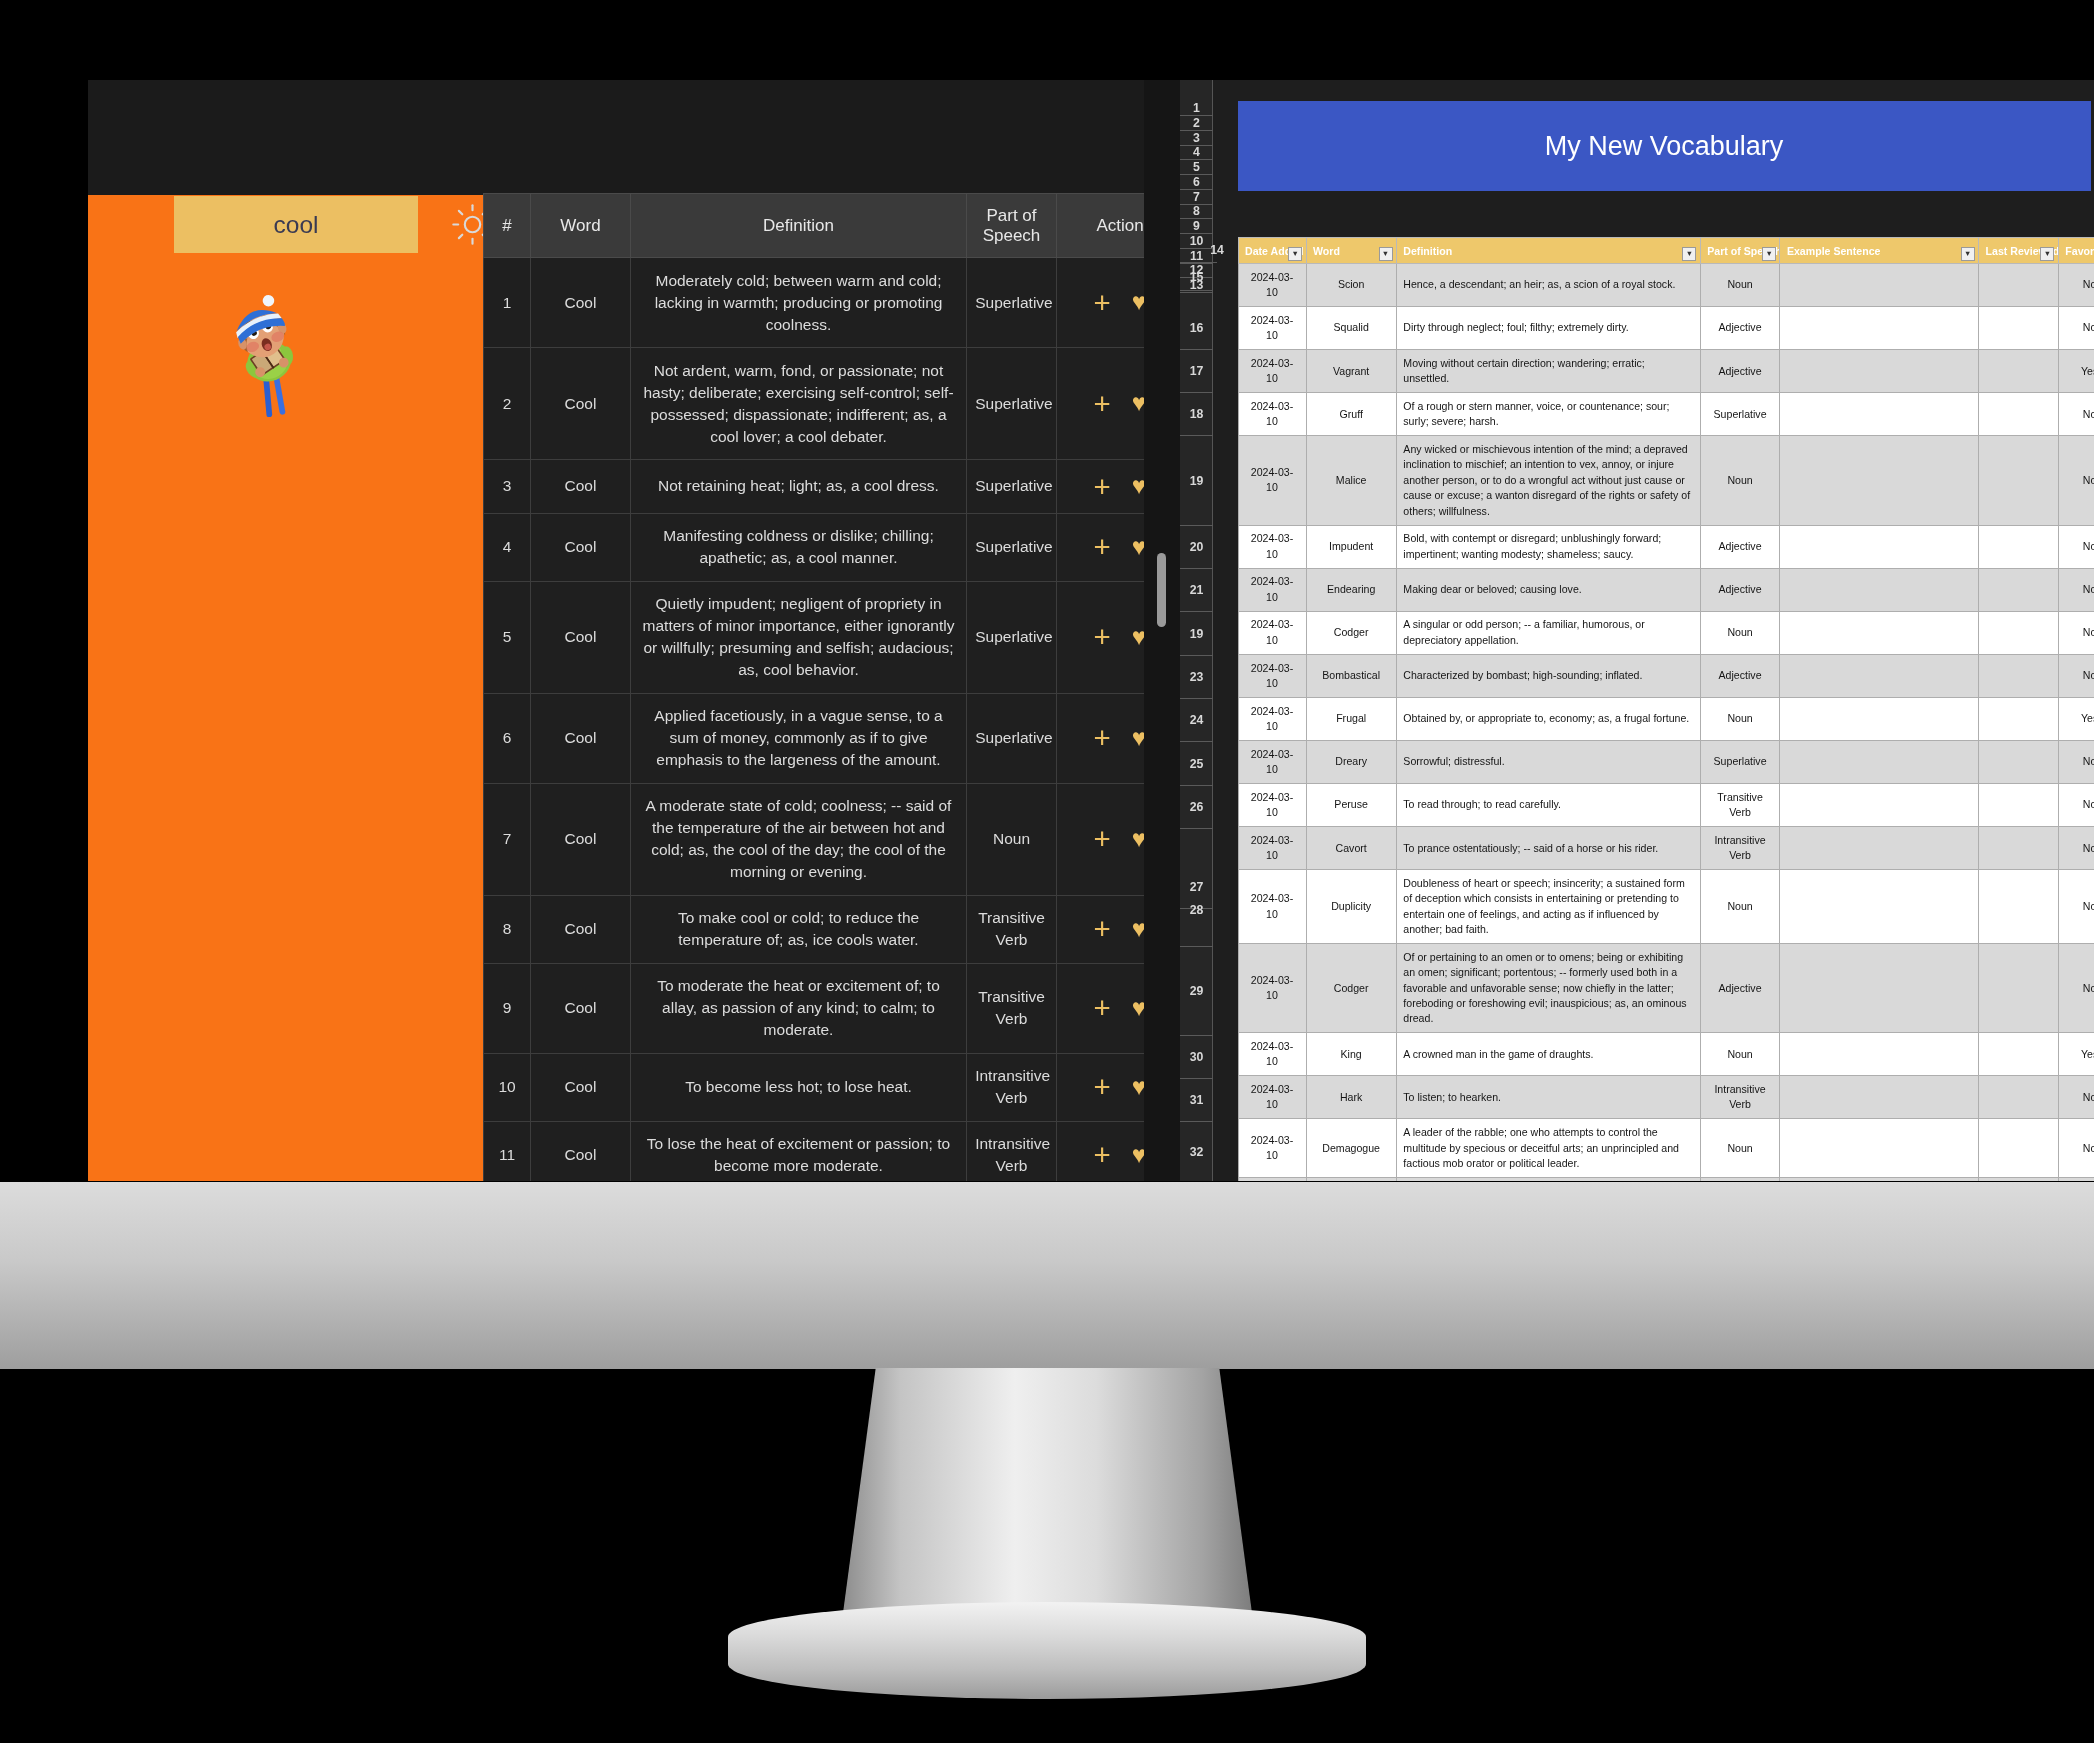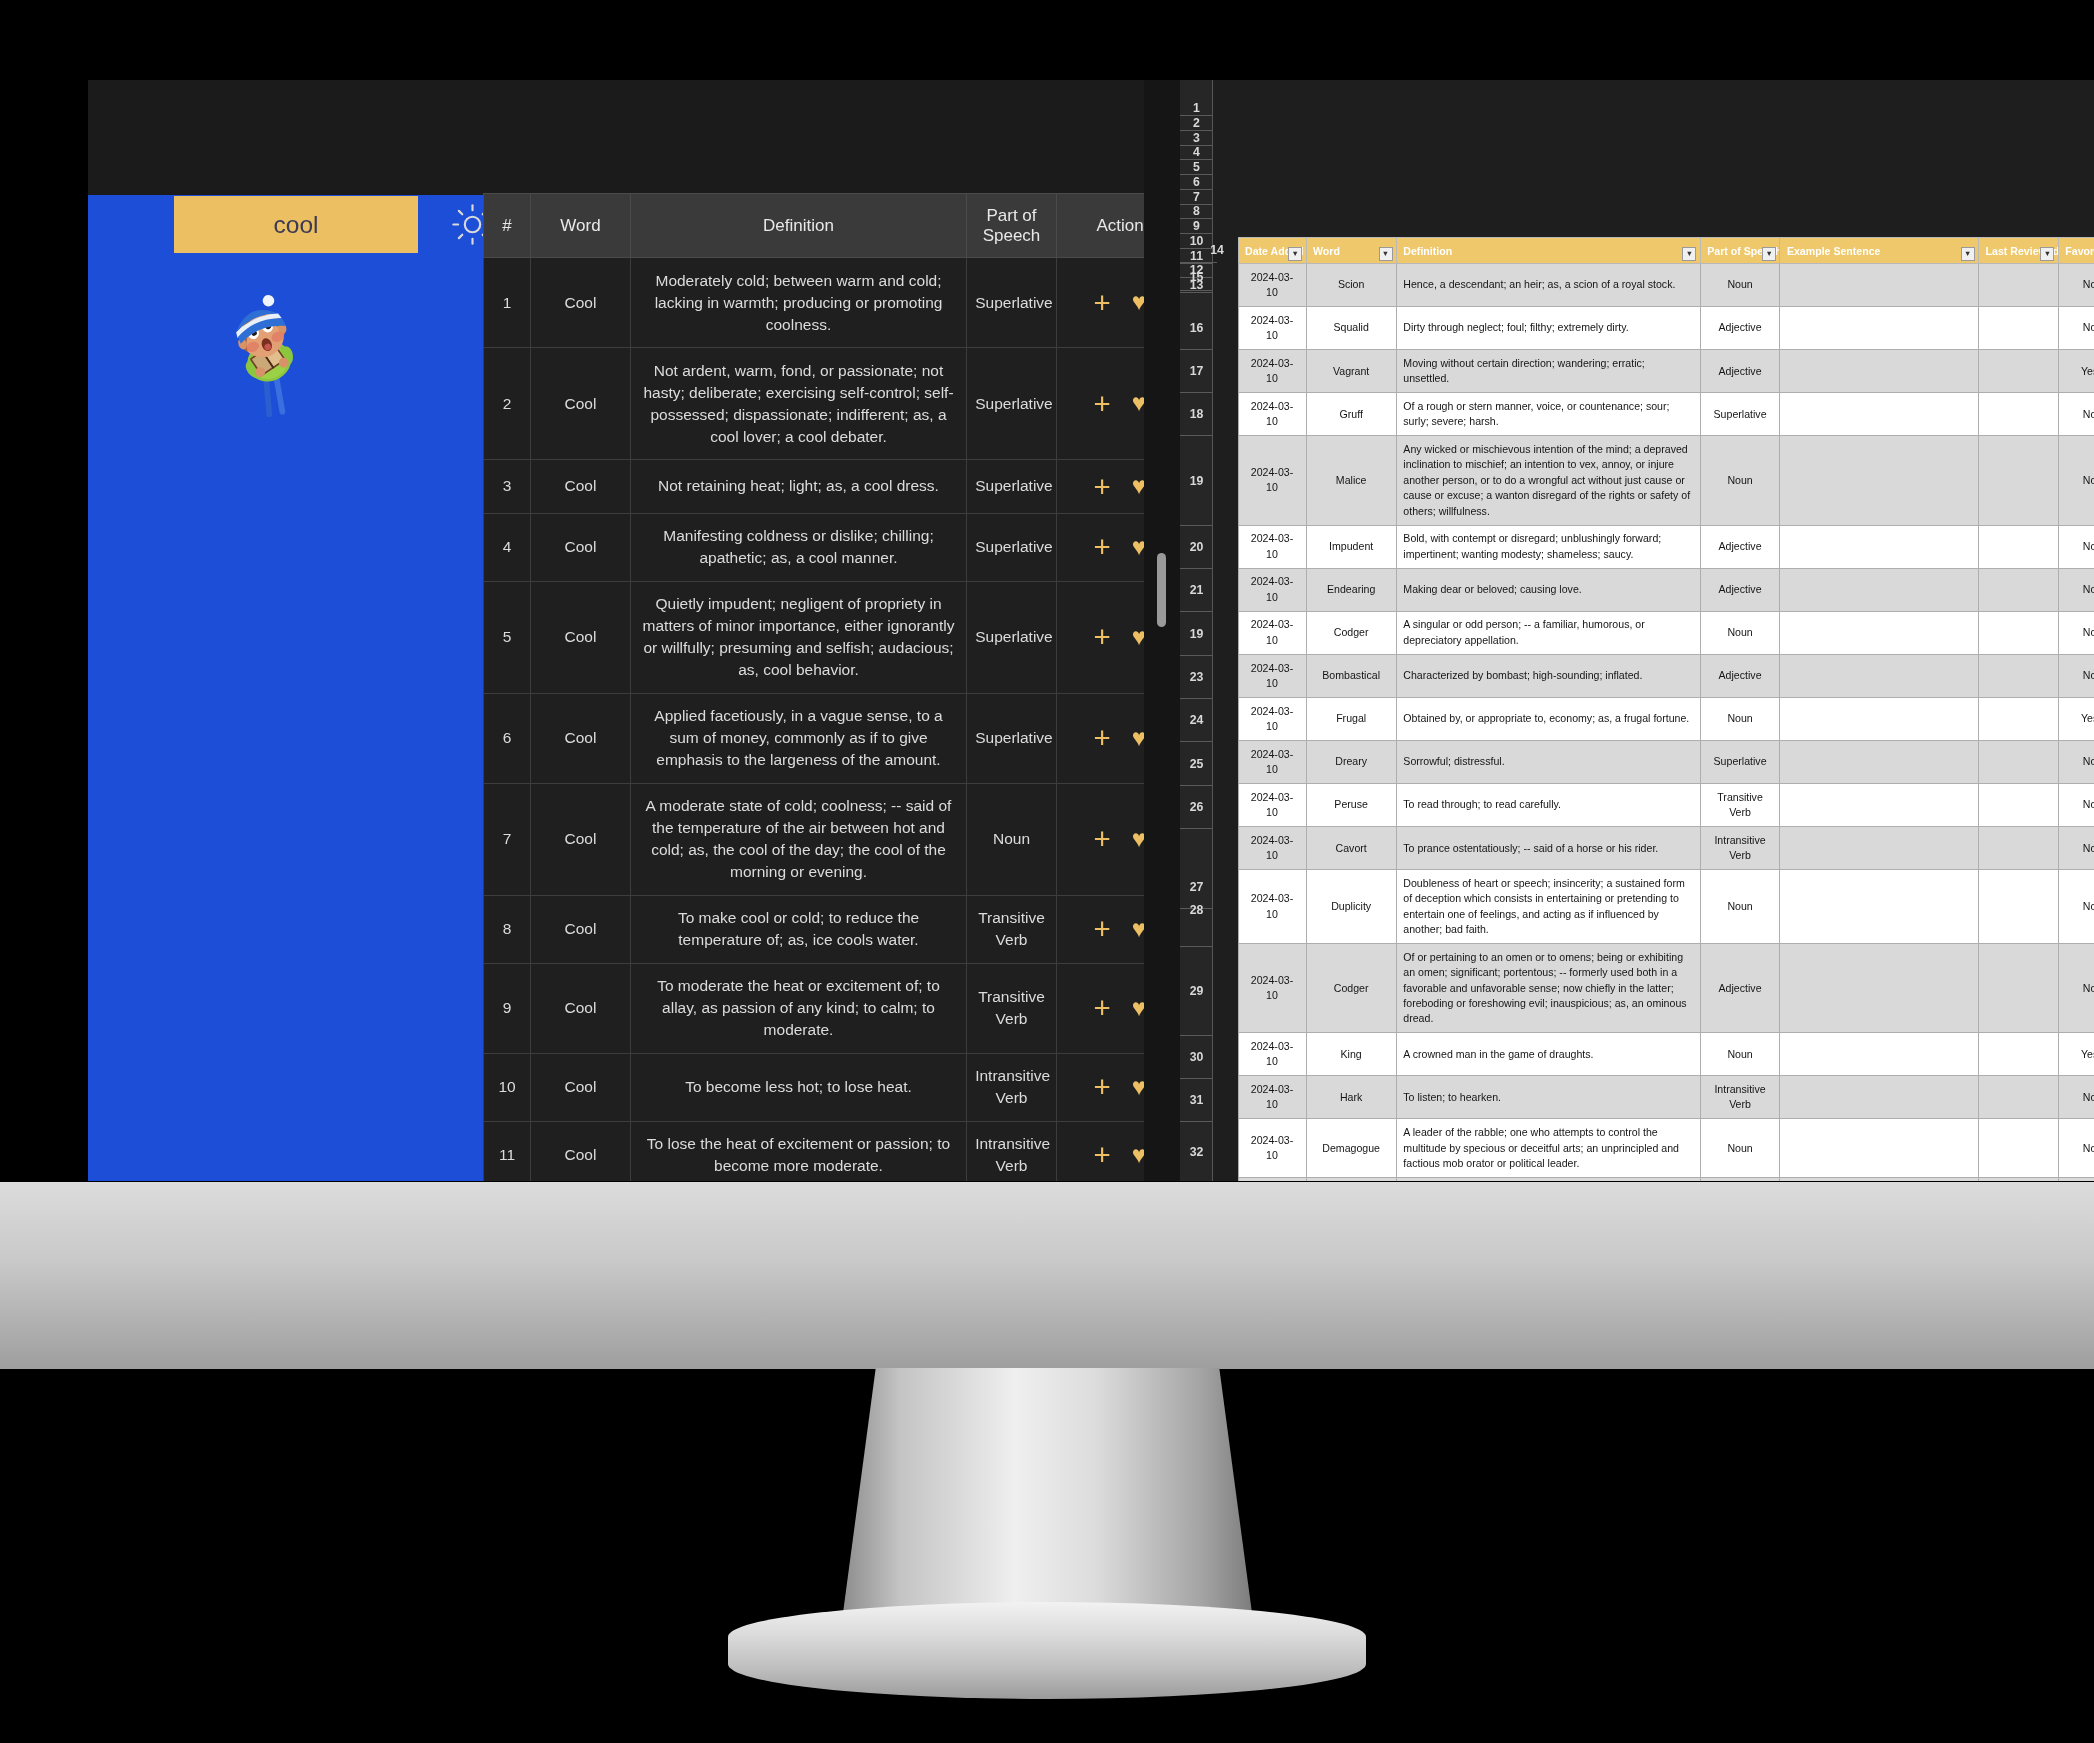--- a/index.html
+++ b/index.html
@@ -489,6 +489,9 @@
 
         <div id="sheet-canvas">
 
+          <div id="sheet-title-banner">
+            <span id="sheet-title-text">My New Vocabulary</span>
+          </div>
 
           <div id="sheet-table-wrap">
             <table class="sheet">

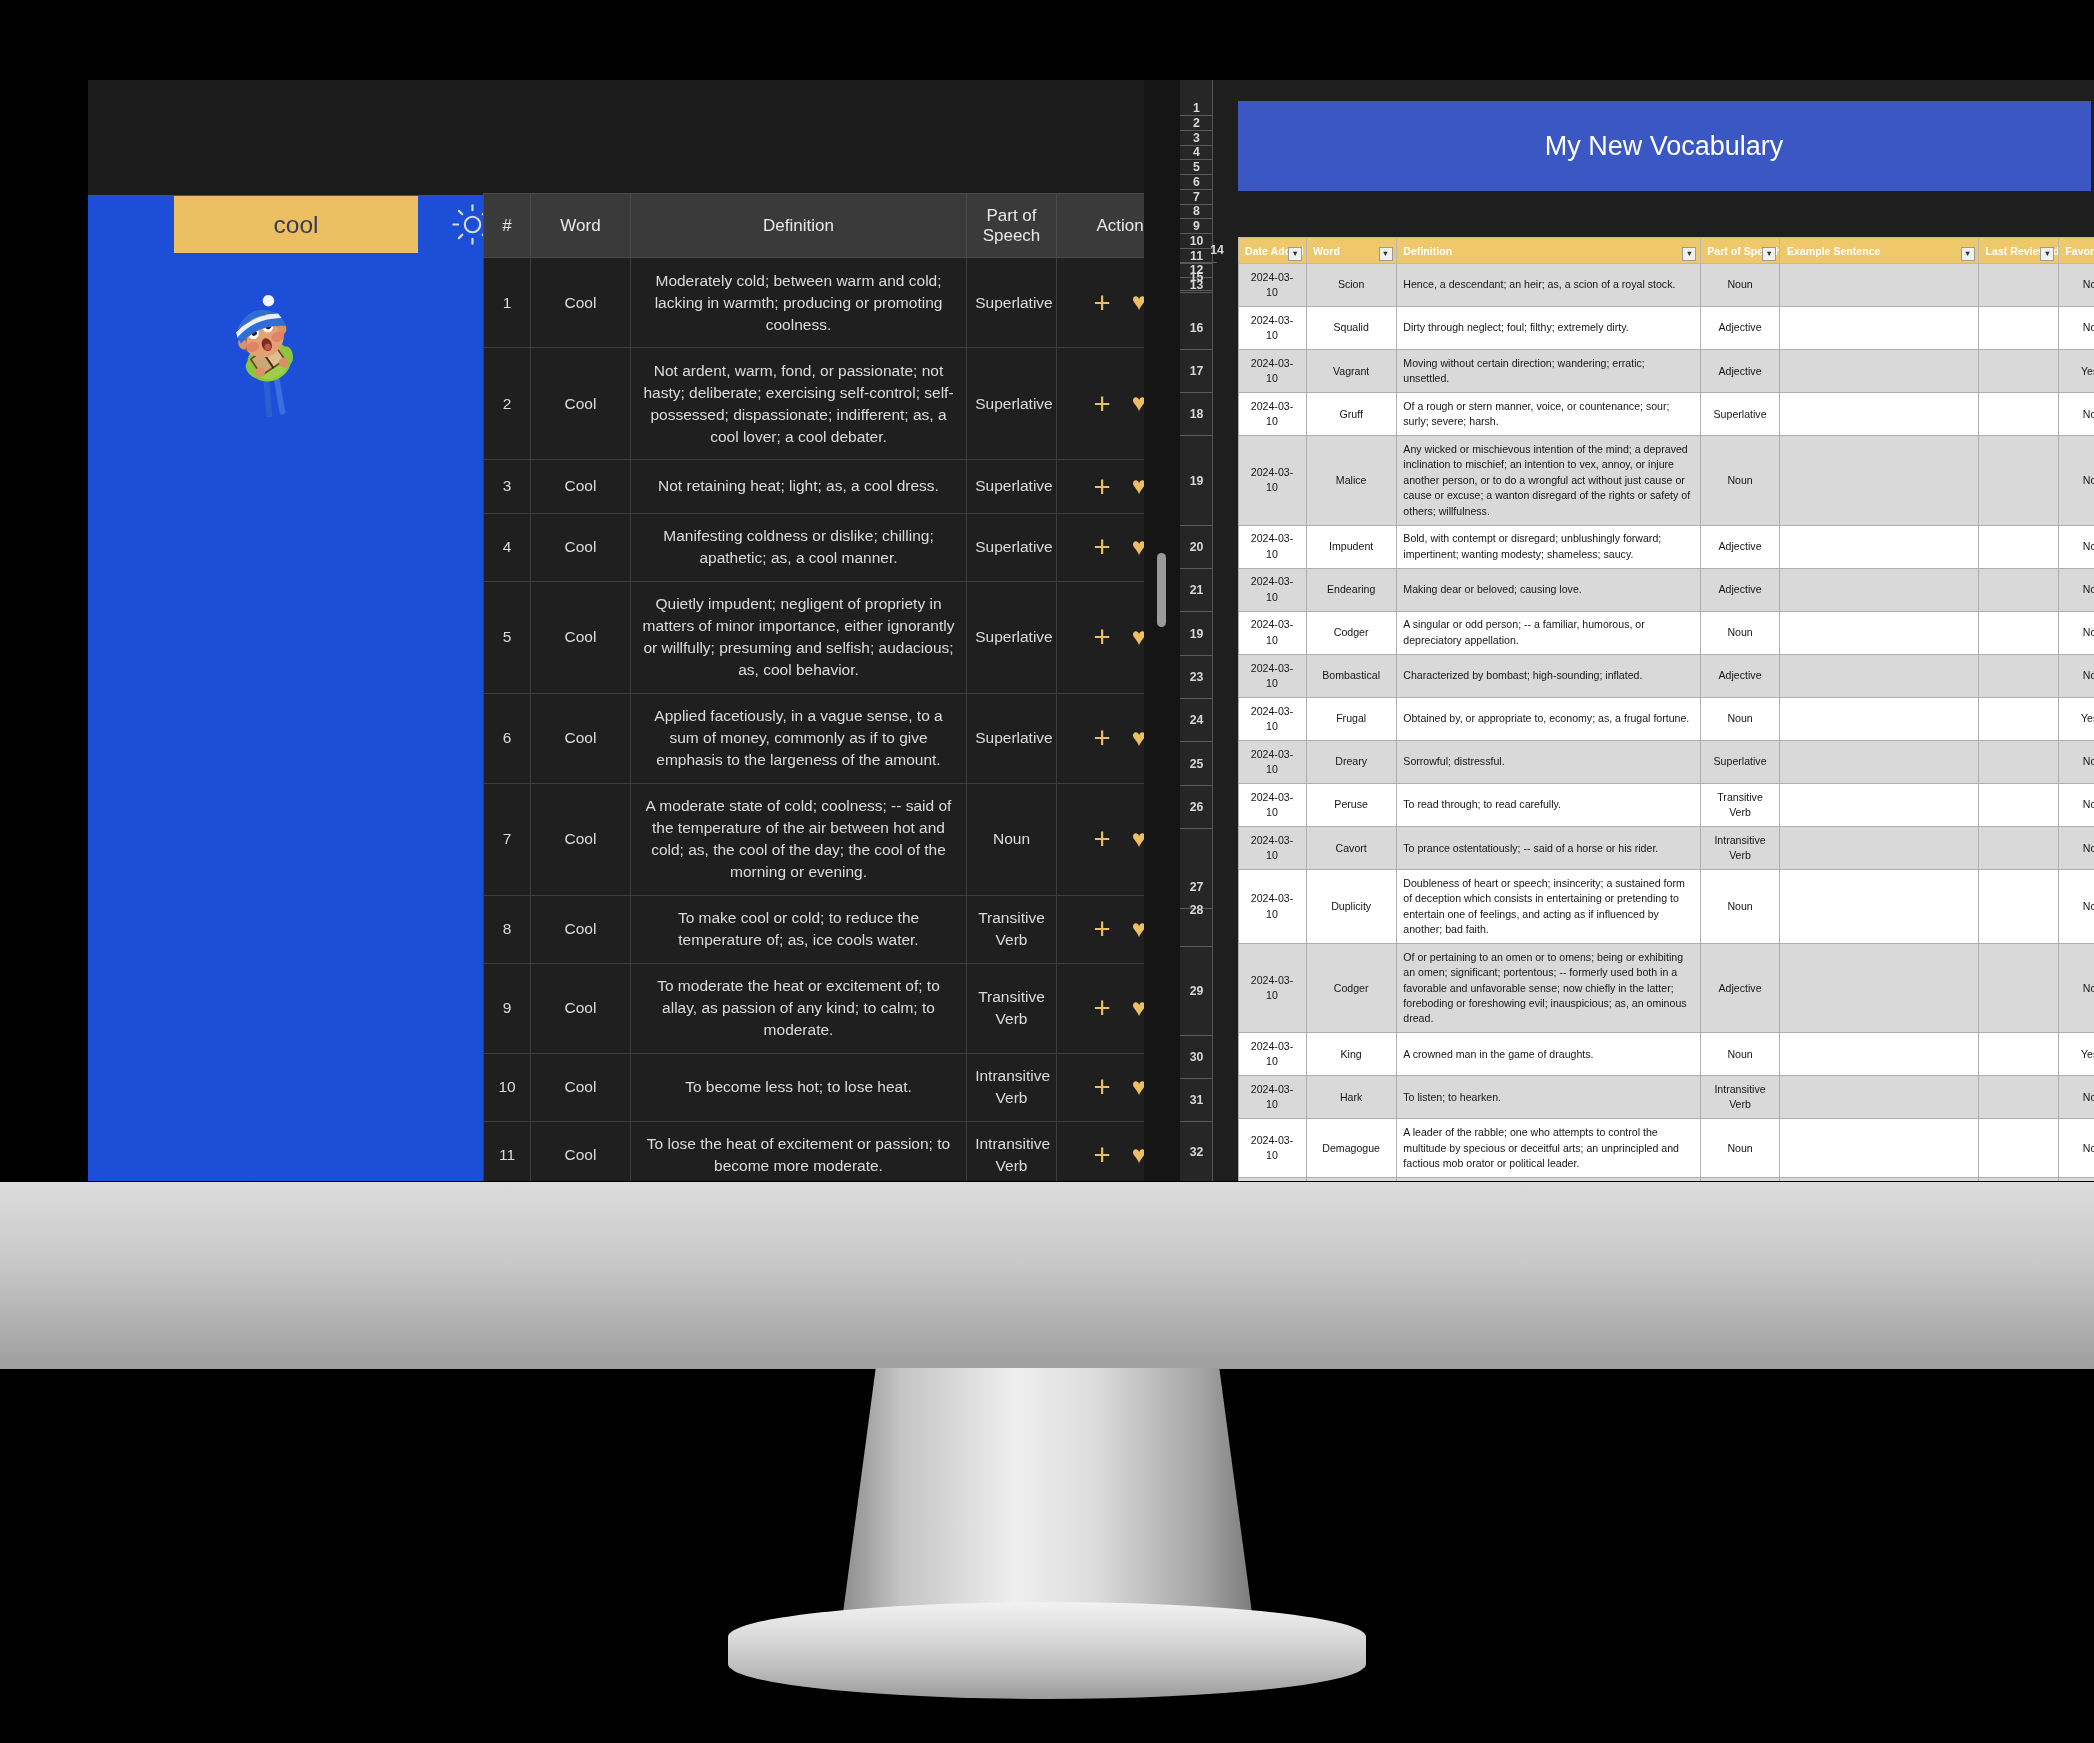--- a/index.html
+++ b/index.html
@@ -32,7 +32,7 @@
   #left-app {
     position: relative;
     width: 1056px; height: 100%;
-    background: #1d4ed8;
+    background: #f97316;
     overflow: hidden;
   }
 

